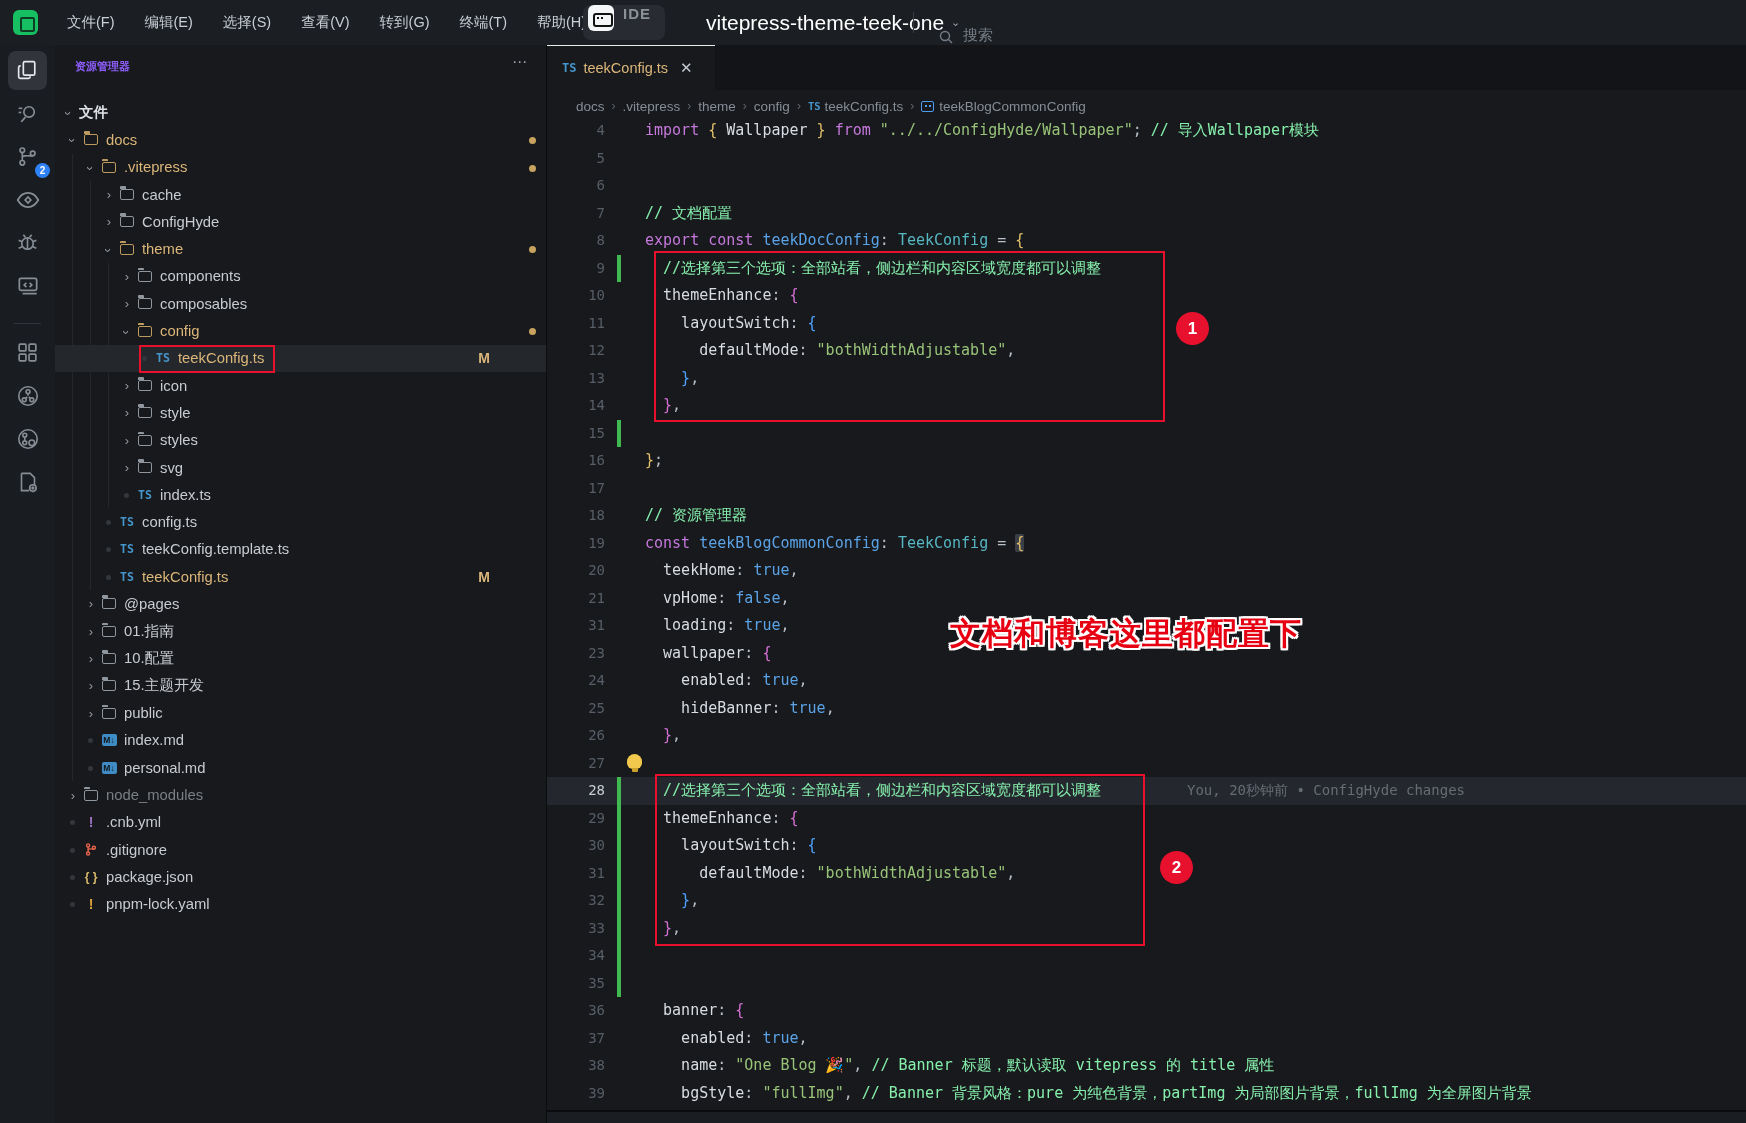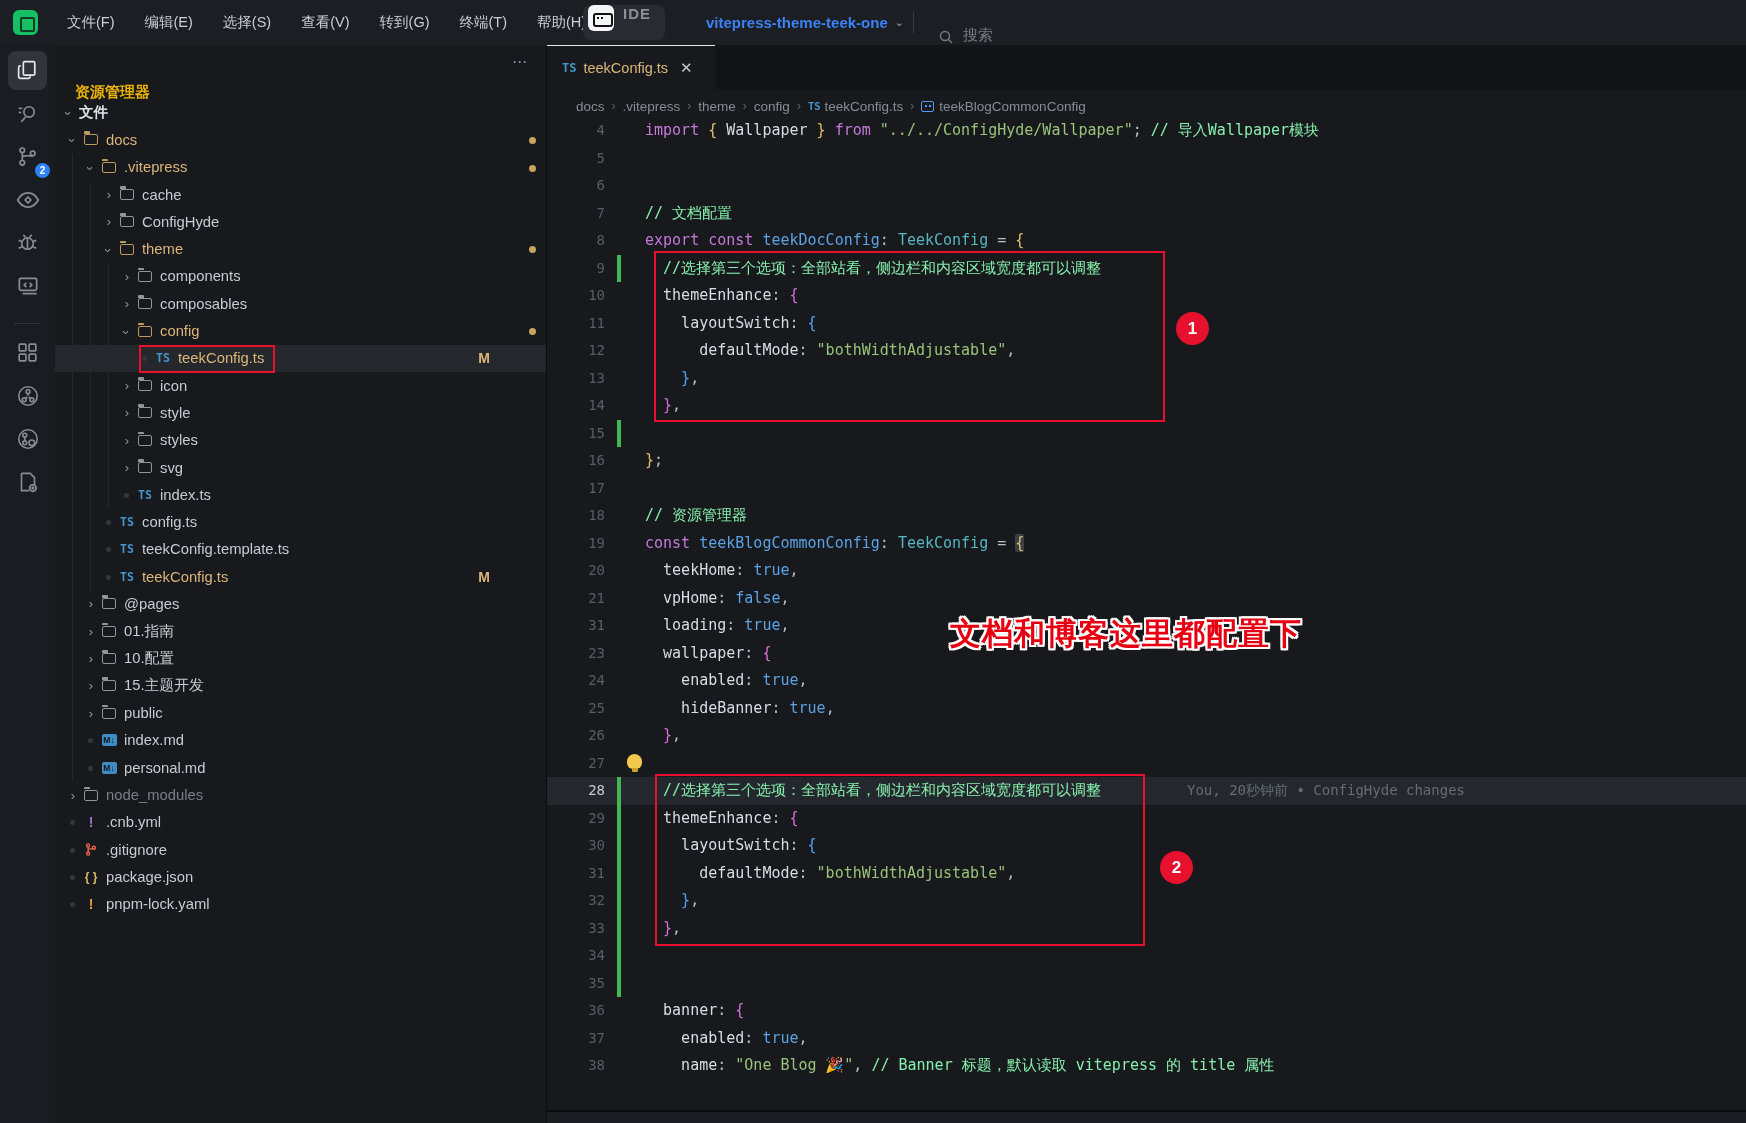--- a/index.html
+++ b/index.html
@@ -25,7 +25,7 @@
     background:#111; box-shadow:4px 0 0 #111; z-index:2; }
   #ide-label { font-size:15px; font-weight:bold; color:#8b9199; letter-spacing:1px; }
   #project-switcher { position:absolute; left:706px; top:0; height:45px; display:flex; align-items:center; }
-  #project-name { font-size:15px; font-weight:700; color:#3b82f6; }
+  #project-name { font-size:21px; font-weight:400; color:#ffffff; }
   #project-caret { color:#9aa1a9; font-size:11px; margin-left:7px; }
   #topbar-divider { position:absolute; left:913px; top:12px; width:1px; height:21px; background:#3a3e44; }
   #global-search { position:absolute; left:938px; top:0; height:45px; display:flex; align-items:flex-end; }

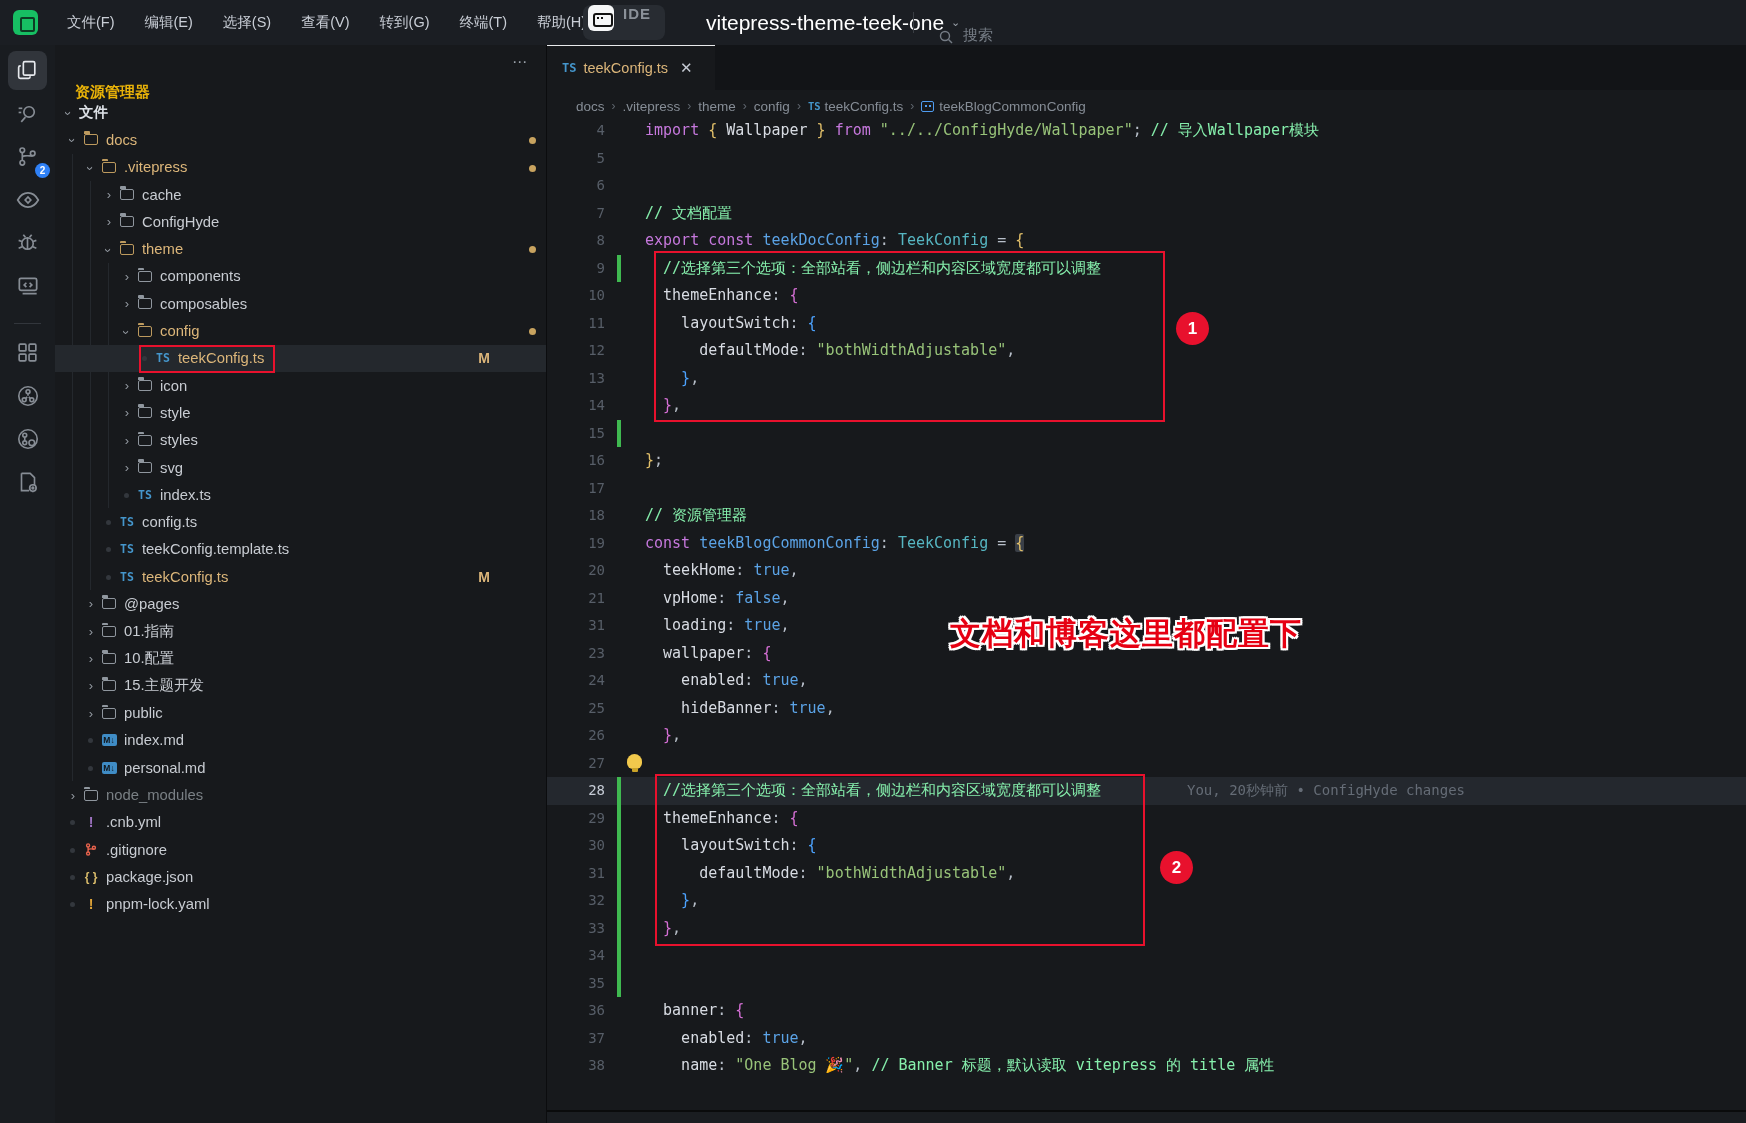--- a/index.html
+++ b/index.html
@@ -45,7 +45,7 @@
   #sidebar { position:absolute; left:55px; top:45px; width:492px; height:1078px; background:#17191c;
     border-right:1px solid #0b0c0e; }
   #sidebar-header { position:absolute; left:0; top:0; width:100%; height:45px; }
-  #sidebar-title { position:absolute; left:20px; top:14px; font-size:15px; font-weight:bold; color:#eab308;margin-top:24px; }
+  #sidebar-title { position:absolute; left:20px; top:14px; font-size:11px; font-weight:bold; color:#8b5cf6; }
   #sidebar-more { position:absolute; right:18px; top:8px; font-size:15px; color:#9aa1a9; letter-spacing:1px; }
   #tree { position:absolute; left:0; top:54px; width:100%; }
   .tree-row { position:relative; height:27.3px; display:flex; align-items:center; font-size:14.8px;

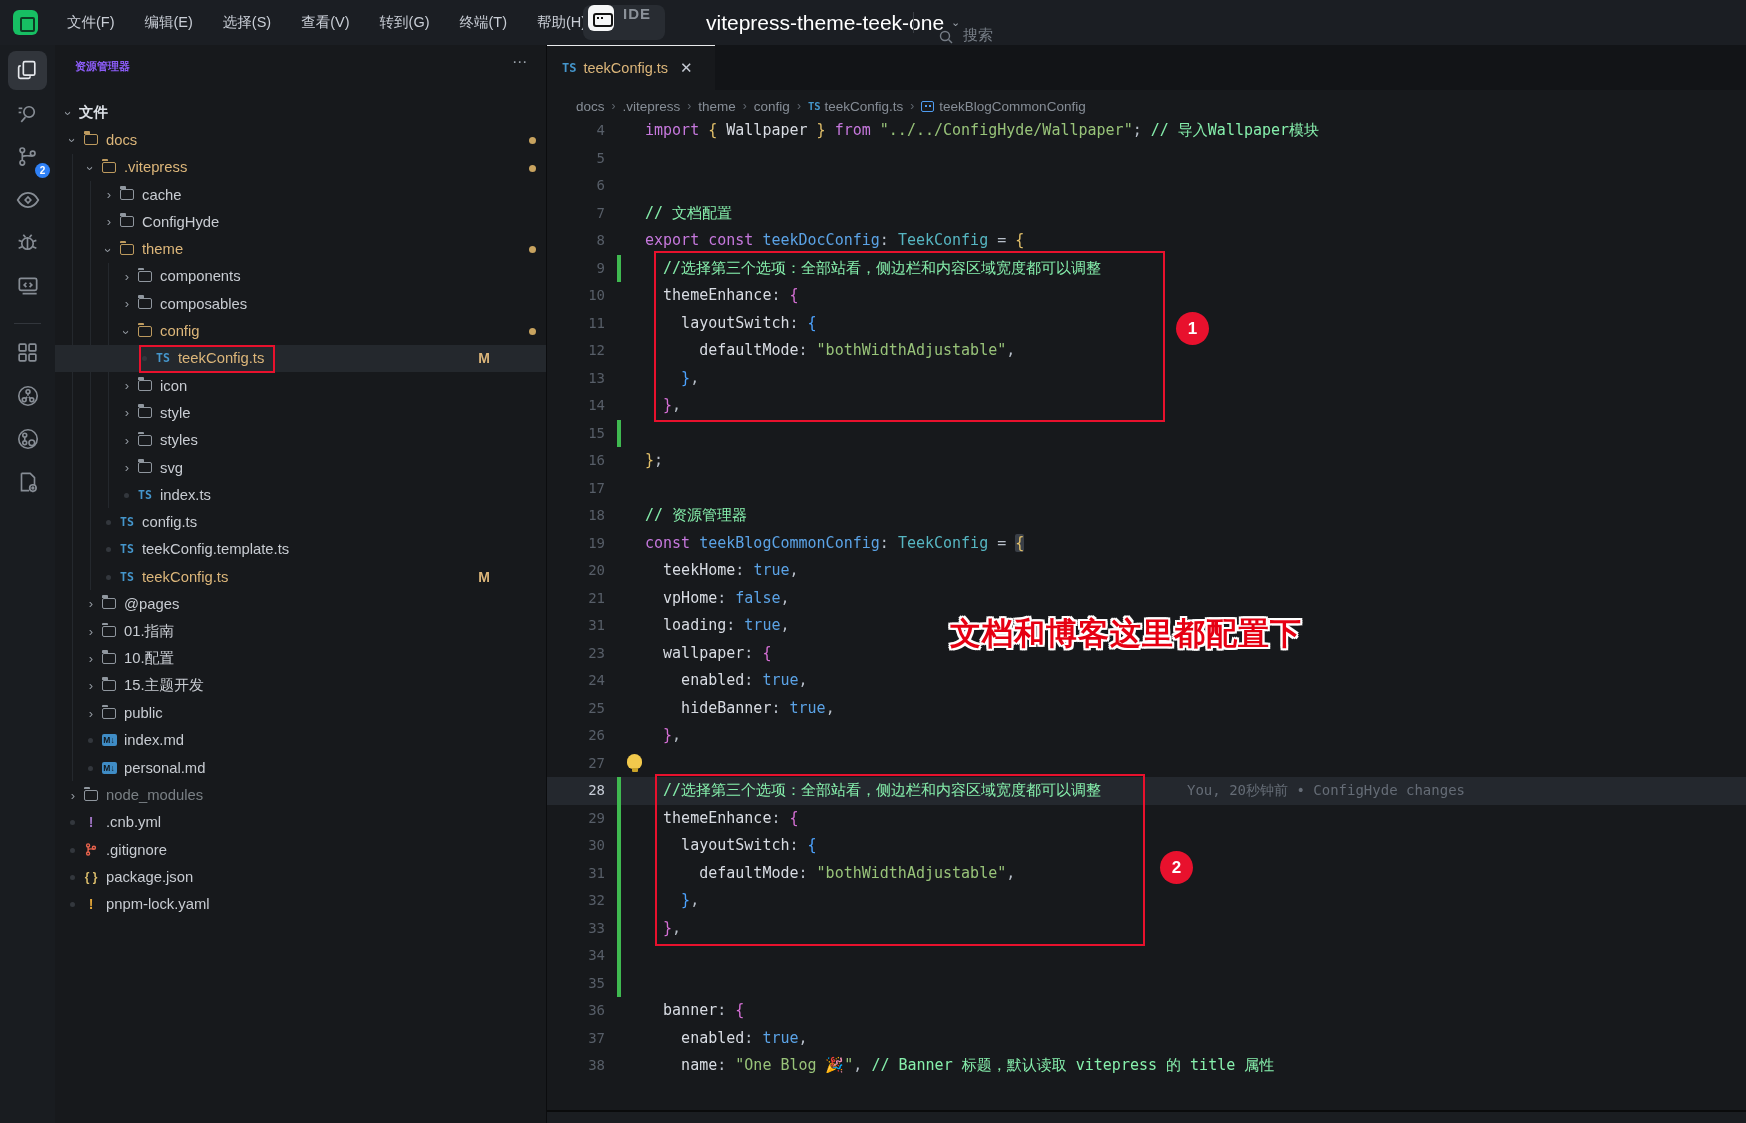--- a/index.html
+++ b/index.html
@@ -712,6 +712,10 @@
             <span class="ln">38</span>
             <span class="codetext"><span class="tk-pr">    name</span><span class="tk-pu">: </span><span class="tk-st">"One Blog 🎉"</span><span class="tk-pu">, </span><span class="tk-cm">// Banner 标题，默认读取 vitepress 的 title 属性</span></span>
           </div>
+          <div class="code-row">
+            <span class="ln">39</span>
+            <span class="codetext"><span class="tk-pr">    bgStyle</span><span class="tk-pu">: </span><span class="tk-st">"fullImg"</span><span class="tk-pu">, </span><span class="tk-cm">// Banner 背景风格：pure 为纯色背景，partImg 为局部图片背景，fullImg 为全屏图片背景</span></span>
+          </div>
         </div>
     </div>
 

